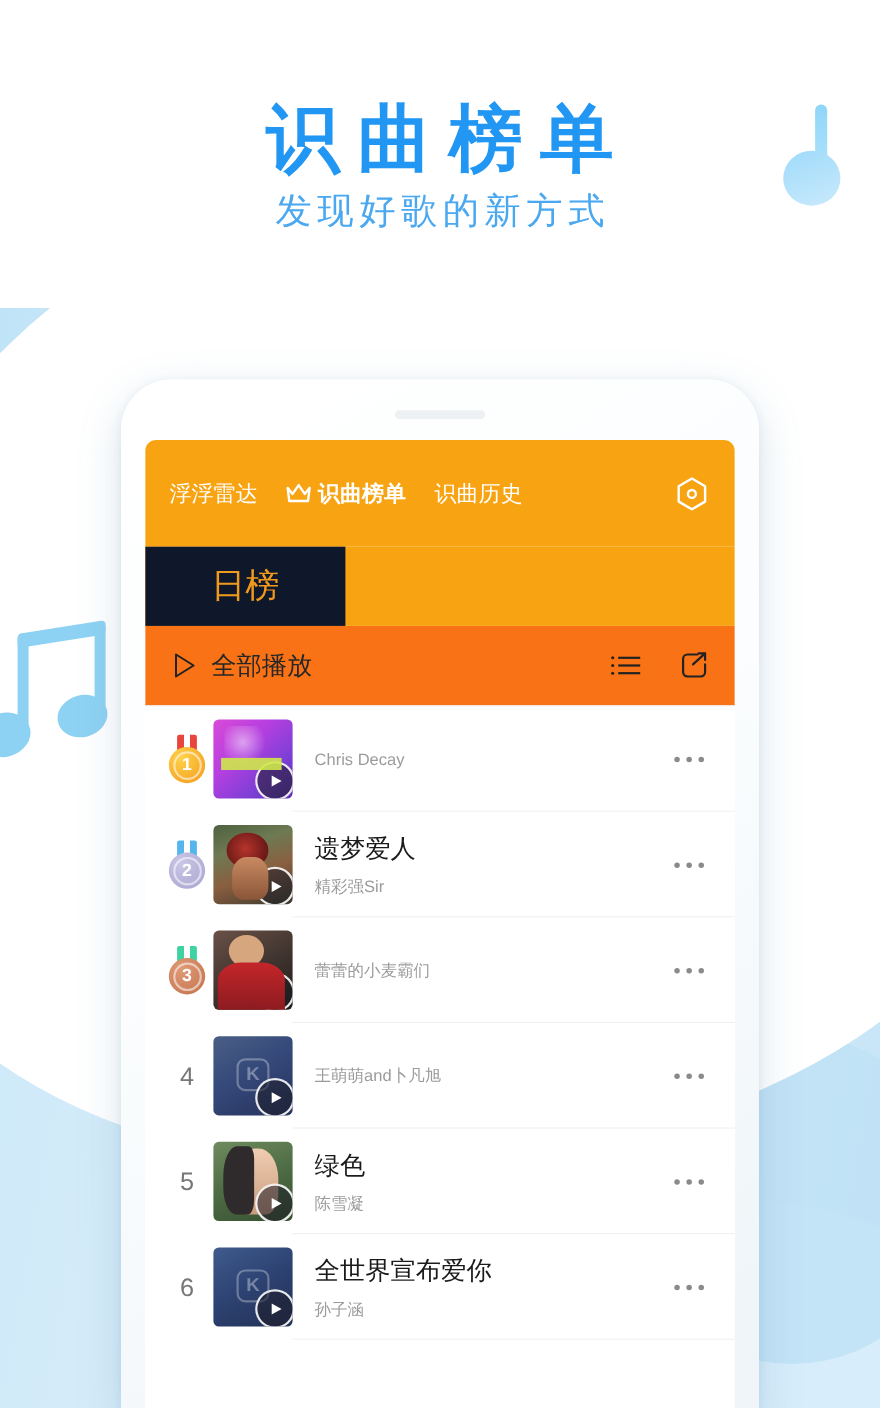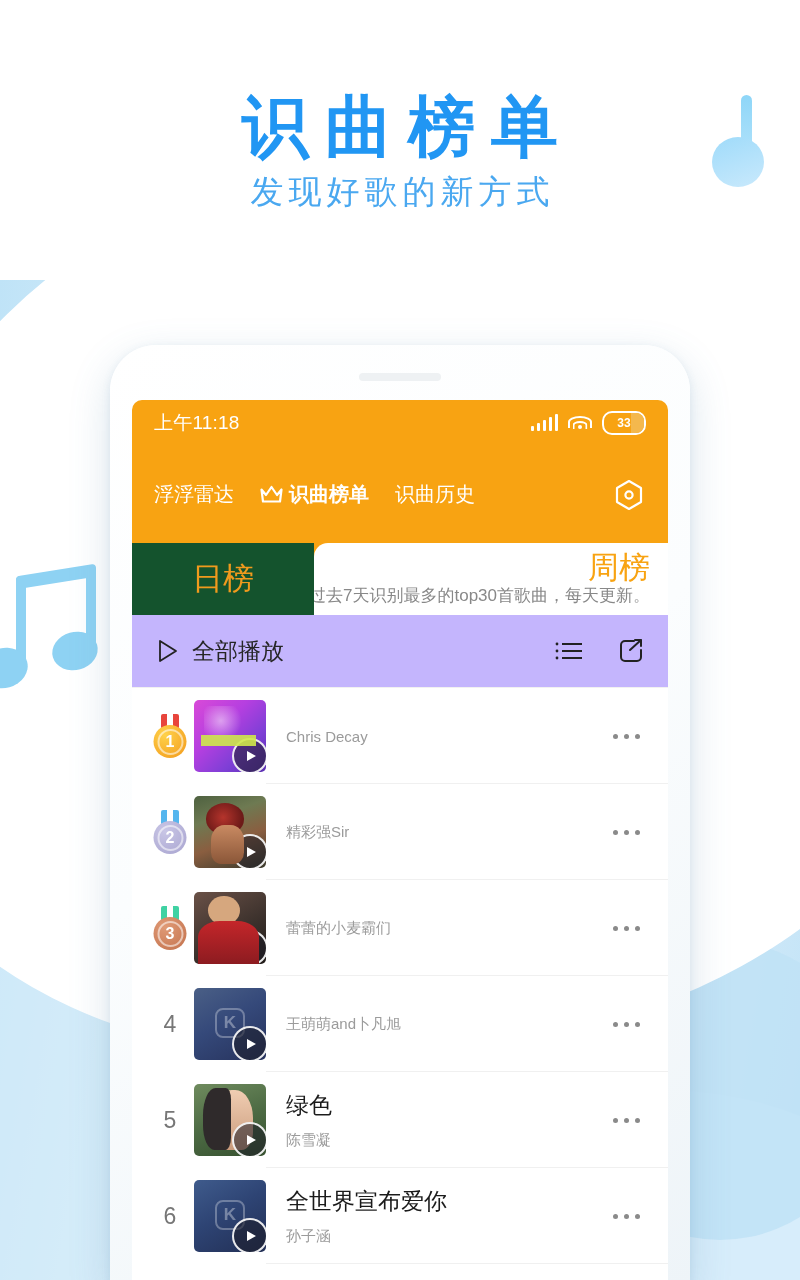--- a/index.html
+++ b/index.html
@@ -229,27 +229,6 @@
 
   <div id="screen">
 
-    <div id="statusbar">
-      <div id="clock">上午11:18</div>
-      <div id="status-icons">
-        <span class="signal">
-          <i></i>
-            <i></i>
-            <i></i>
-            <i></i>
-            <i></i>
-        </span>
-        <span class="wifi">
-          <b></b>
-            <b></b>
-            <b></b>
-        </span>
-        <span class="battery">
-          <span class="fill" style="width: 33%;"></span>
-          <span>33</span>
-        </span>
-      </div>
-    </div>
 
     <div id="navbar">
       <div class="nav-tab">

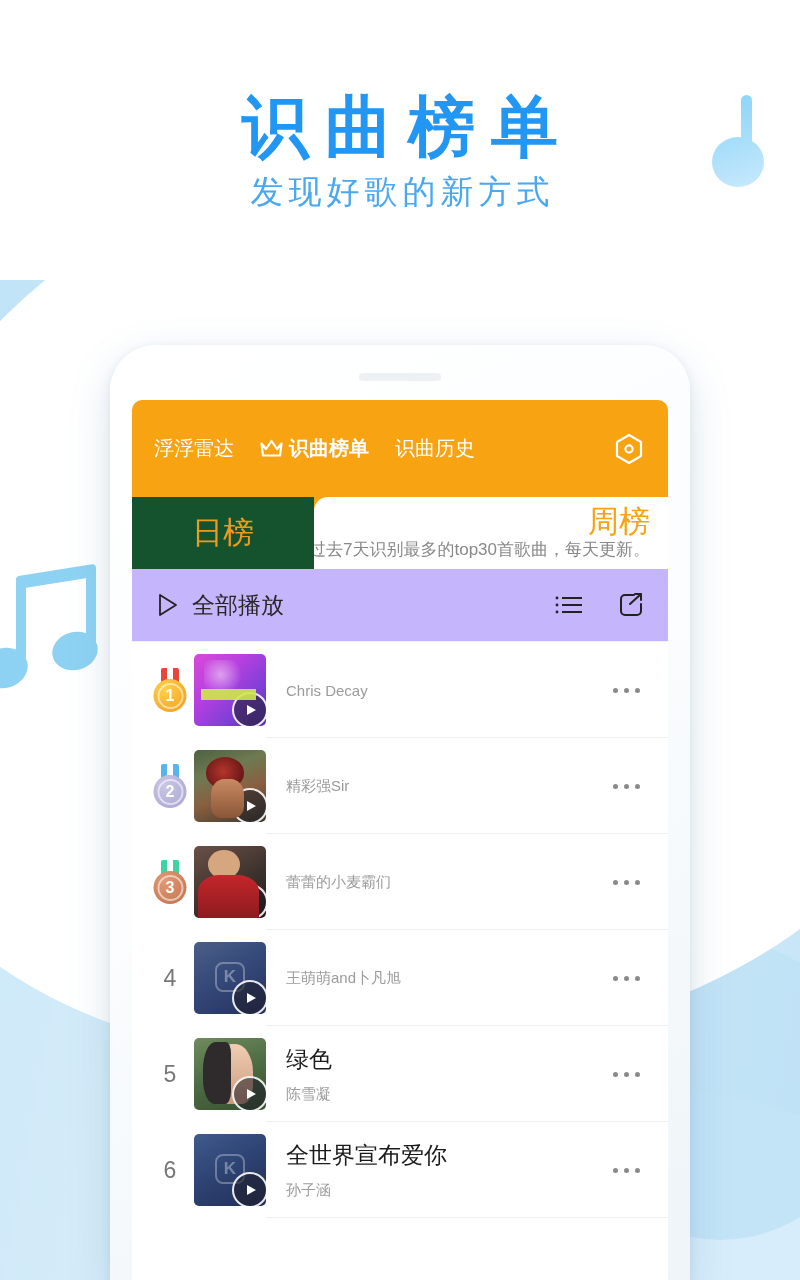--- a/index.html
+++ b/index.html
@@ -122,7 +122,7 @@
   #ranktabs{position:relative;height:72px;background:#f8a312;}
   #tab-day{
     position:absolute;left:0;top:0;width:182px;height:72px;
-    background:#14532d;display:flex;align-items:center;justify-content:center;
+    background:#0f172a;display:flex;align-items:center;justify-content:center;
     color:#f09a1d;font-size:31px;border-radius:0 0 0 0;
   }
   #tab-week-panel{

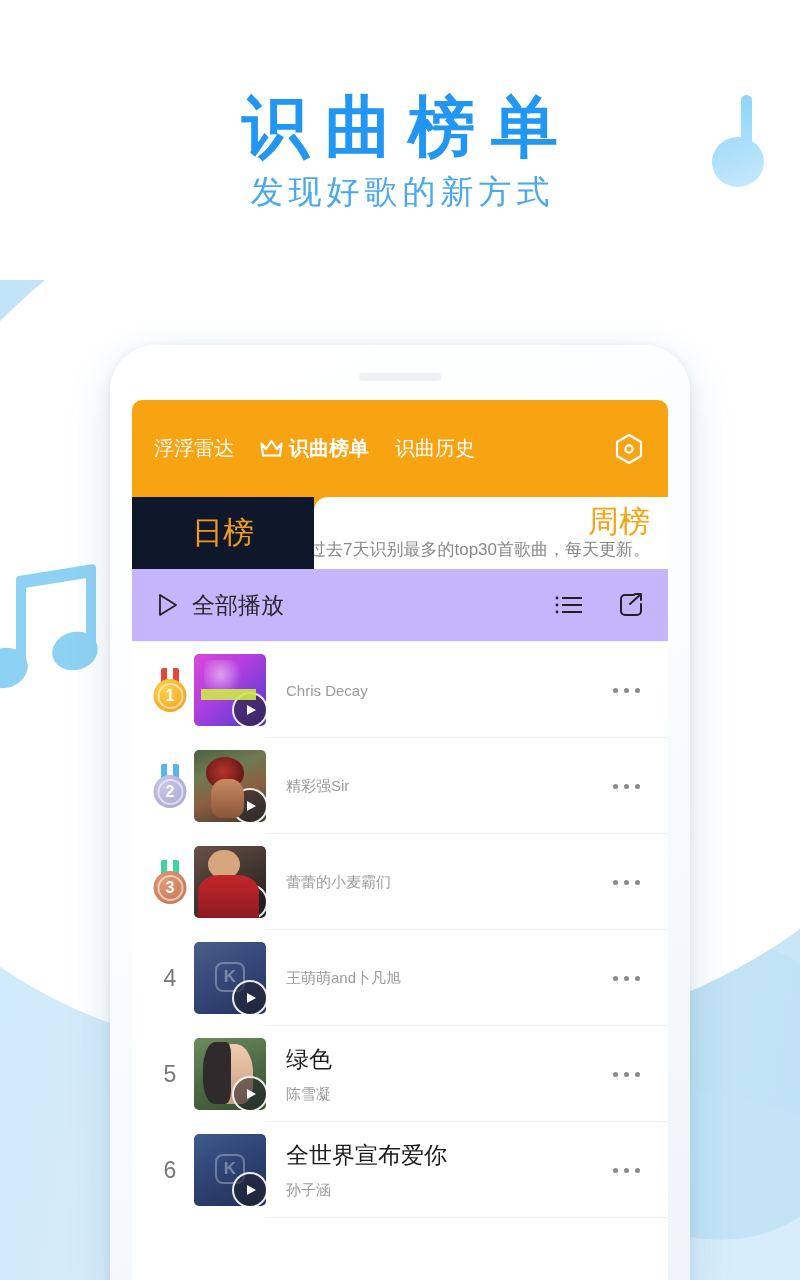--- a/index.html
+++ b/index.html
@@ -256,10 +256,6 @@
     </div>
 
     <div id="ranktabs">
-      <div id="tab-week-panel">
-        <div id="tab-week">周榜</div>
-        <div id="rank-desc">过去7天识别最多的top30首歌曲，每天更新。</div>
-      </div>
       <div id="tab-day">日榜</div>
     </div>
 

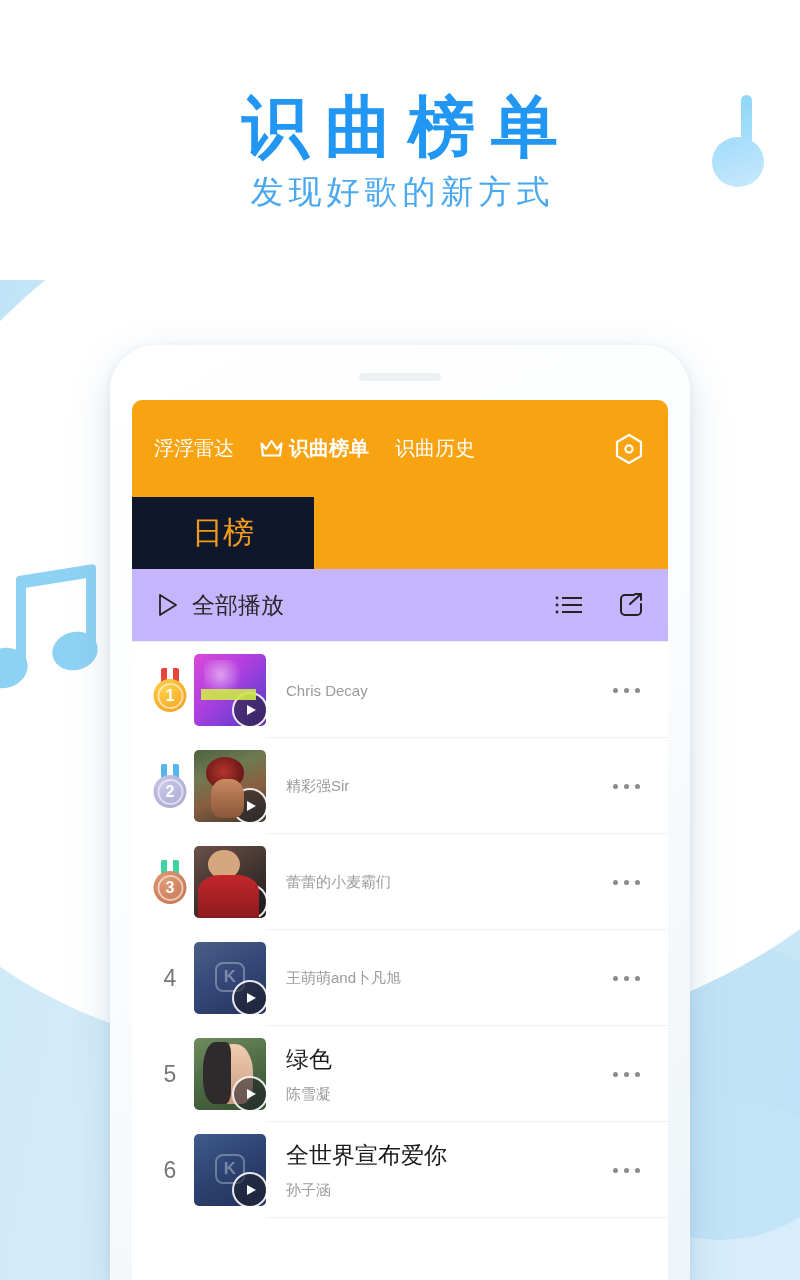--- a/index.html
+++ b/index.html
@@ -138,7 +138,7 @@
 
   
   #playbar{
-    height:72px;background:#c4b5fd;display:flex;align-items:center;padding:0 22px;
+    height:72px;background:#f97316;display:flex;align-items:center;padding:0 22px;
     border-bottom:1px solid #f1f1f1;
   }
   #play-all-icon{width:26px;height:26px;margin-right:12px;flex:none;}

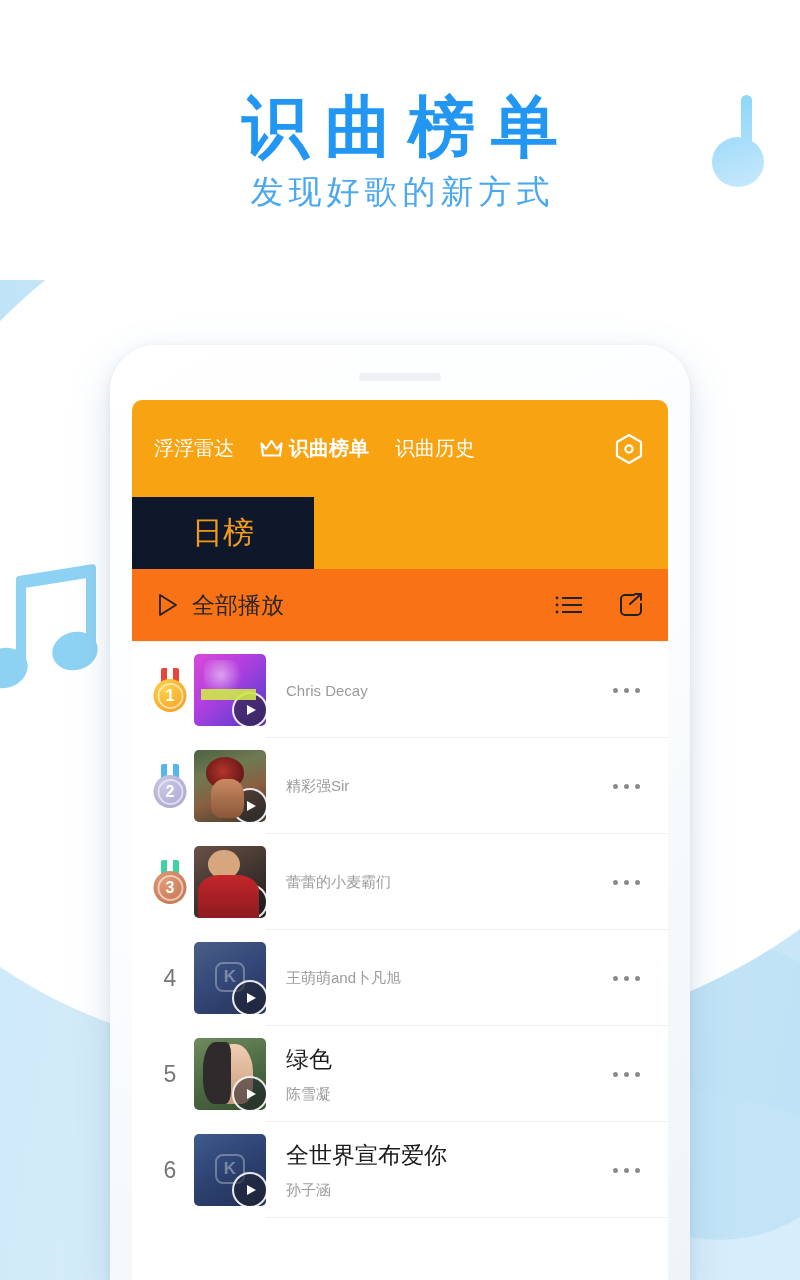--- a/index.html
+++ b/index.html
@@ -326,6 +326,7 @@
             </span>
           </div>
           <div class="meta">
+            <div class="song-title">遗梦爱人</div>
             <div class="song-artist">精彩强Sir</div>
           </div>
           <div class="more">

